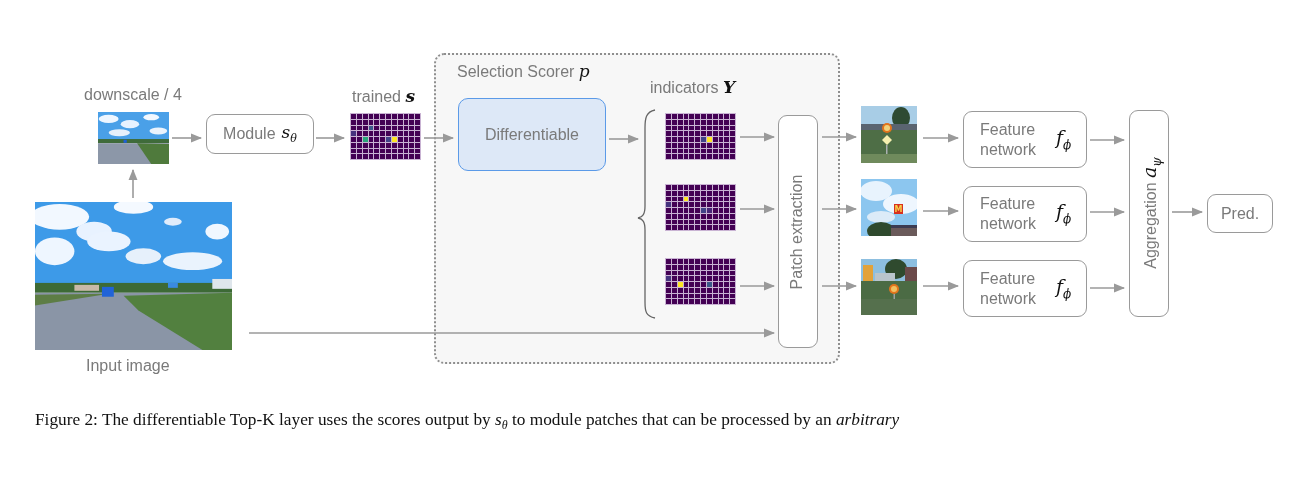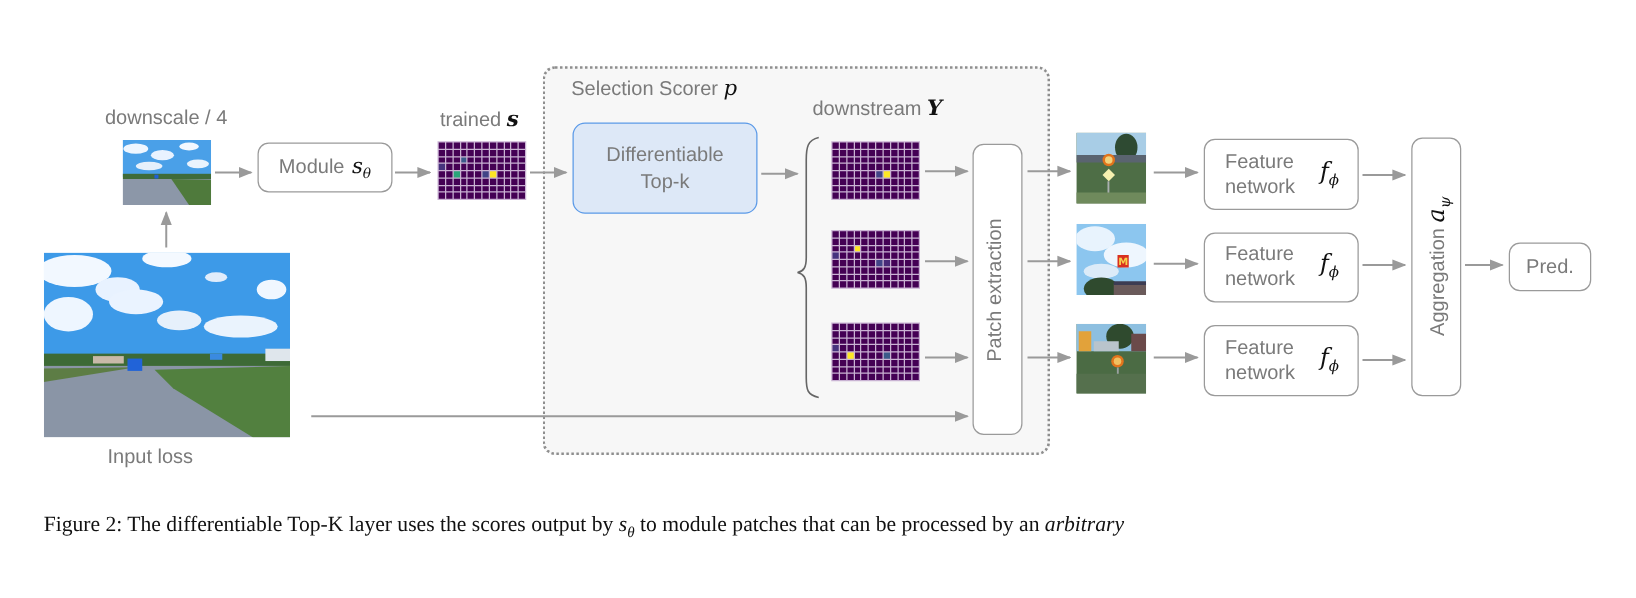--- a/index.html
+++ b/index.html
@@ -211,7 +211,7 @@
 </div>
 
 <div class="lbl" style="left:650px; top:77px;">
-  <span>downstream</span>
+  <span>indicators</span>
   <span class="mathb" style="font-size:17px;">Y</span>
 </div>
 <div class="grid heatmap" id="grid-ind-0" style="left: 665px; top: 113px; width: 71px; height: 47px; grid-template-columns: repeat(12, 1fr); grid-template-rows: repeat(8, 1fr); gap: 1px; padding: 1px;">

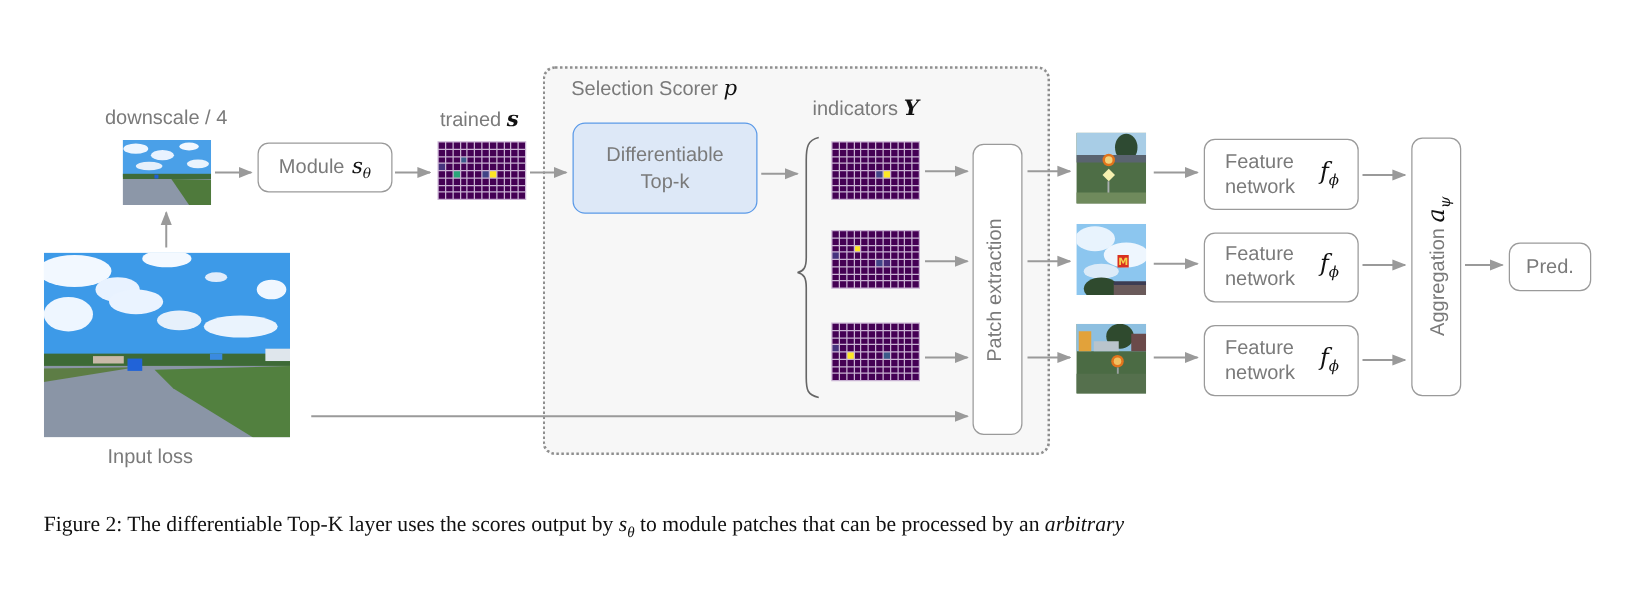--- a/index.html
+++ b/index.html
@@ -207,7 +207,6 @@
 
 <div class="topk">
   <span>Differentiable</span>
-  <span>Top-k</span>
 </div>
 
 <div class="lbl" style="left:650px; top:77px;">

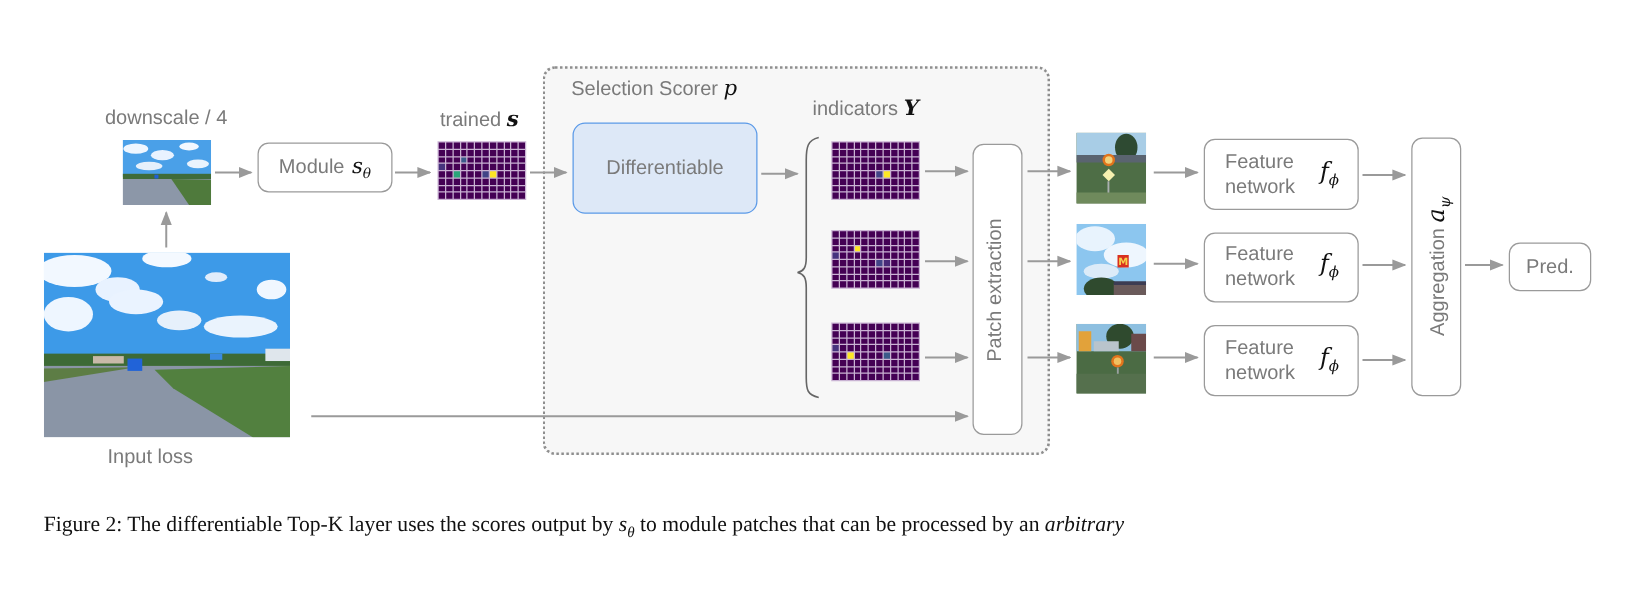--- a/index.html
+++ b/index.html
@@ -95,7 +95,7 @@
     <rect x="135" y="82" width="10" height="5" fill="#3a8ae0"></rect>
   </svg>
 </div>
-<div class="lbl" style="left:86px; top:357px;">Input loss</div>
+<div class="lbl" style="left:86px; top:357px;">Input image</div>
 
 <div class="box" style="left:206px; top:114px; width:108px; height:40px; display:flex; align-items:center; justify-content:center; gap:6px;">
   <span>Module</span>

